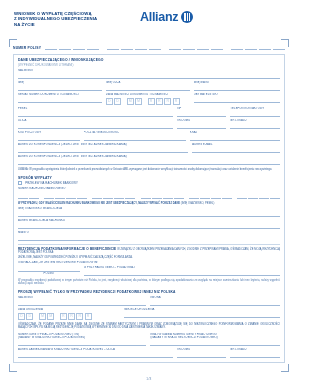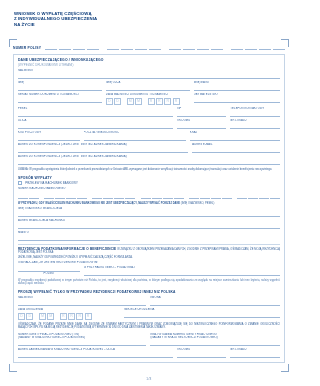--- a/index.html
+++ b/index.html
@@ -100,6 +100,14 @@
       <div>Z INDYWIDUALNEGO UBEZPIECZENIA</div>
       <div>NA ŻYCIE</div>
     </div>
+    <div class="logo">
+      <span class="logo-word">Allianz</span>
+      <span class="logo-mark">
+          <i></i>
+          <i></i>
+          <i></i>
+        </span>
+    </div>
   </div>
 
   <div class="frame">

